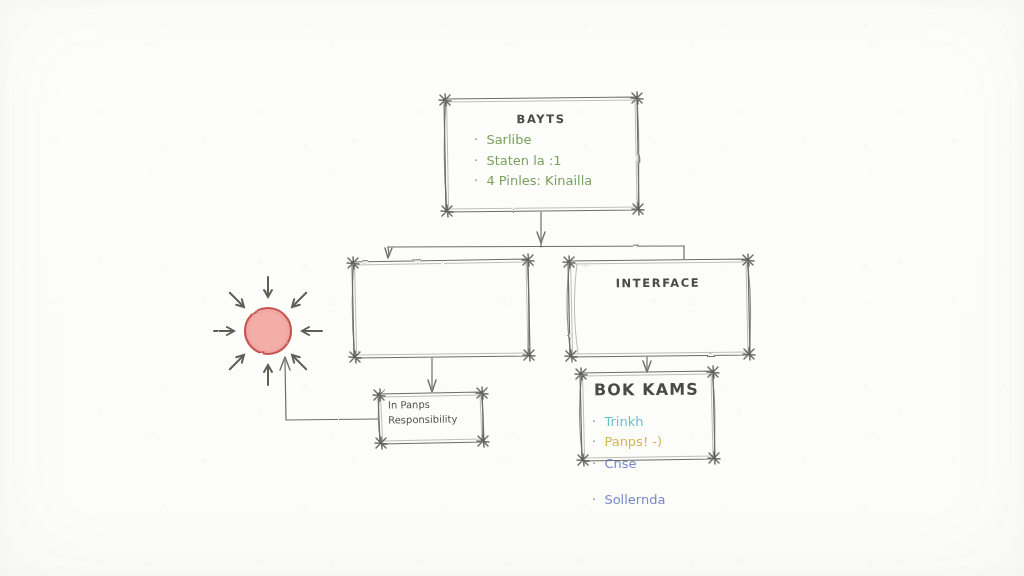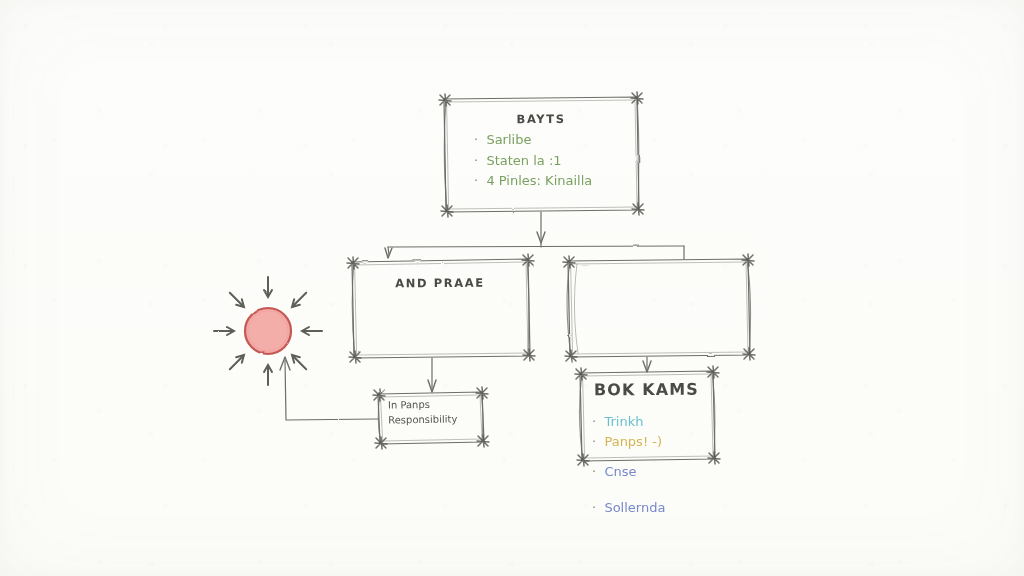--- a/index.html
+++ b/index.html
@@ -225,9 +225,6 @@
     <li class="b-green">4 Pinles: Kinailla</li>
   </ul>
 
-  <div class="txt" style="left:352px;top:276px;width:176px;">
-    <div class="node-title">AND PRAAE</div>
-  </div>
 
 
   <div class="txt" style="left:594px;top:380px;">

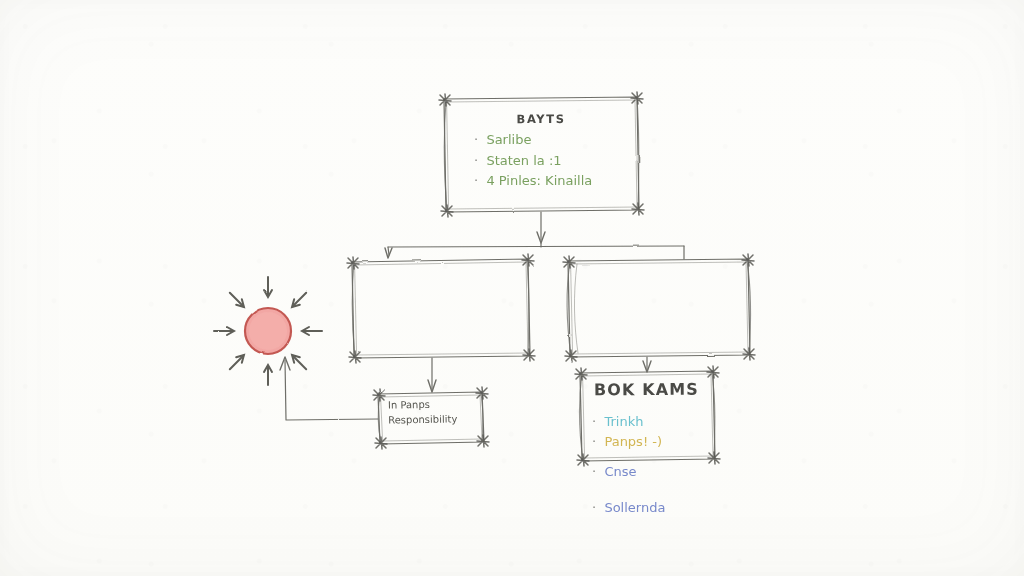--- a/index.html
+++ b/index.html
@@ -226,6 +226,9 @@
   </ul>
 
 
+  <div class="txt" style="left:568px;top:276px;width:180px;">
+    <div class="node-title">INTERFACE</div>
+  </div>
 
   <div class="txt" style="left:594px;top:380px;">
     <div class="node-title" style="font-size:16px;letter-spacing:1.1px;text-align:left;">BOK KAMS</div>

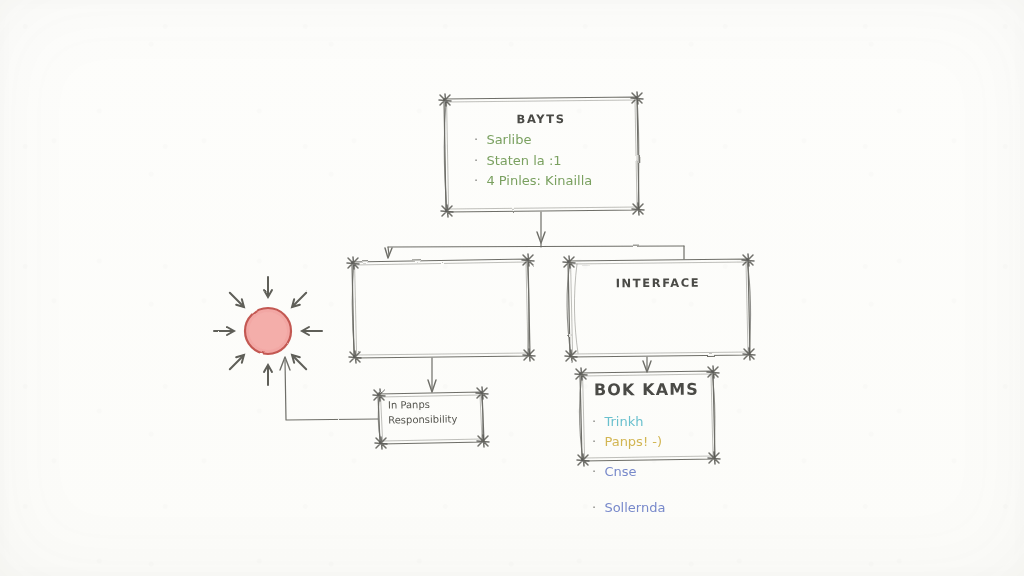--- a/index.html
+++ b/index.html
@@ -235,7 +235,7 @@
   </div>
   <ul class="bullets blurry" style="position:absolute;left:592px;top:399px;">
     <li class="b-cyan" style="margin-bottom:6px;">Trinkh</li>
-    <li class="b-yellow" style="margin-bottom:17px;">Panps! -)</li>
+    <li class="b-yellow" style="margin-bottom:9px;">Panps! -)</li>
     <li class="b-blue" style="margin-bottom:22px;">Cnse</li>
     <li class="b-blue">Sollernda</li>
   </ul>

